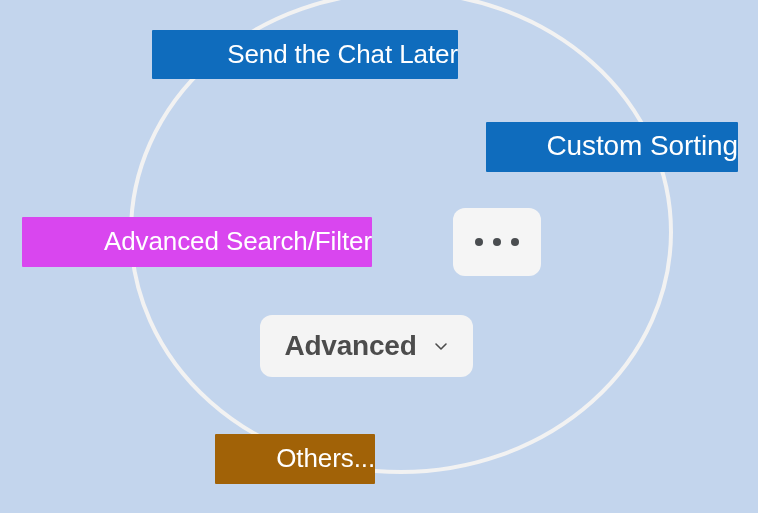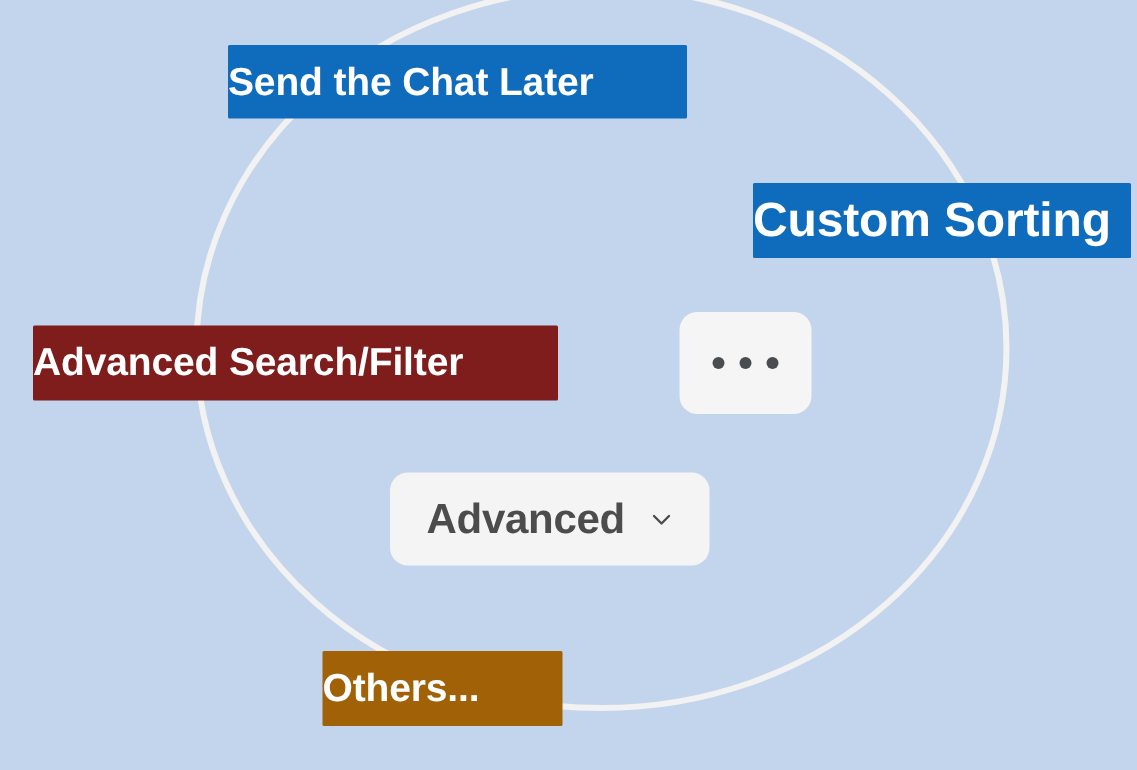--- a/index.html
+++ b/index.html
@@ -33,10 +33,10 @@
     border-radius: 1px;
     display: flex;
     align-items: center;
-    justify-content: flex-start;
+    justify-content: flex-end;
     box-sizing: border-box;
     white-space: nowrap;
-    font-weight: 700;
+    font-weight: 400;
     letter-spacing: -0.1px;
     user-select: none;
   }

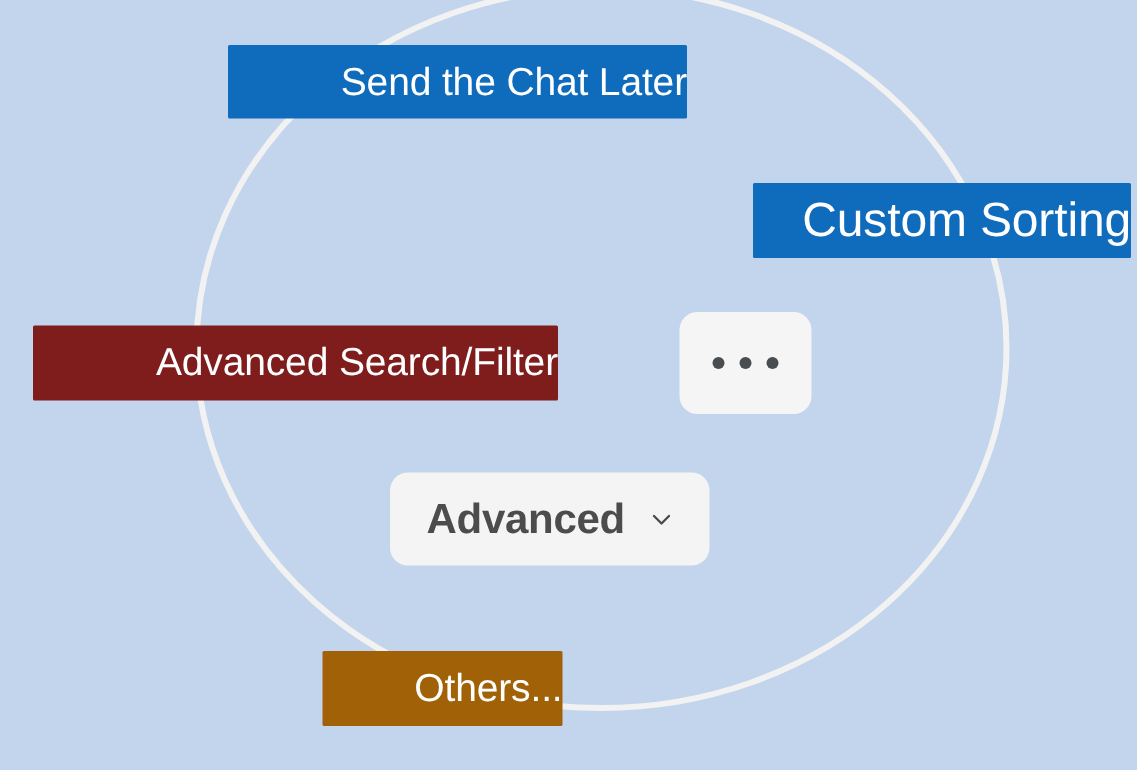--- a/index.html
+++ b/index.html
@@ -53,9 +53,9 @@
     font-size: 26px;
   }
   #pill-custom-sorting {
-    left: 502px;  top: 122px;
+    left: 486px;  top: 122px;
     width: 252px; height: 50px;
-    font-size: 32px;
+    font-size: 28px;
   }
   #pill-advanced-search {
     left: 22px;   top: 217px;

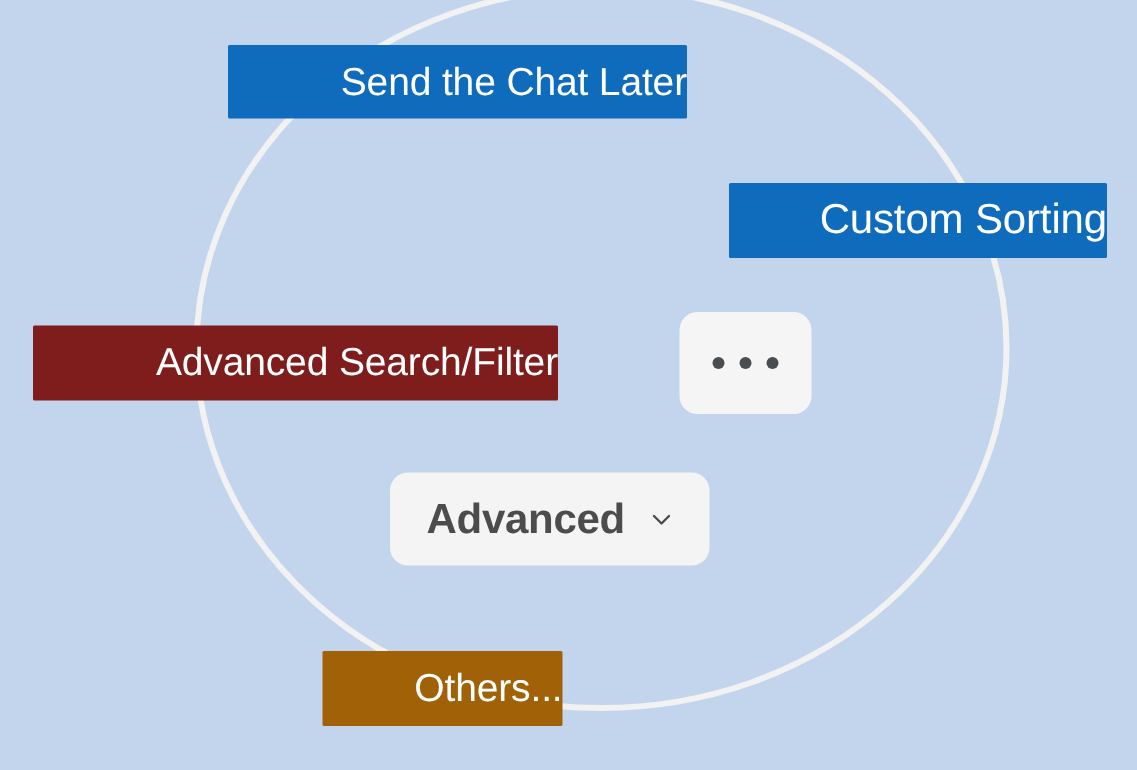--- a/index.html
+++ b/index.html
@@ -140,7 +140,7 @@
     <span class="pill-label">Custom Sorting</span>
   </div>
 
-  <div class="pill" id="pill-advanced-search" style="background: #7f1d1d; color: rgb(255, 255, 255);">
+  <div class="pill" id="pill-advanced-search" style="background: #d946ef; color: rgb(255, 255, 255);">
     <span class="pill-label">Advanced Search/Filter</span>
   </div>
 

